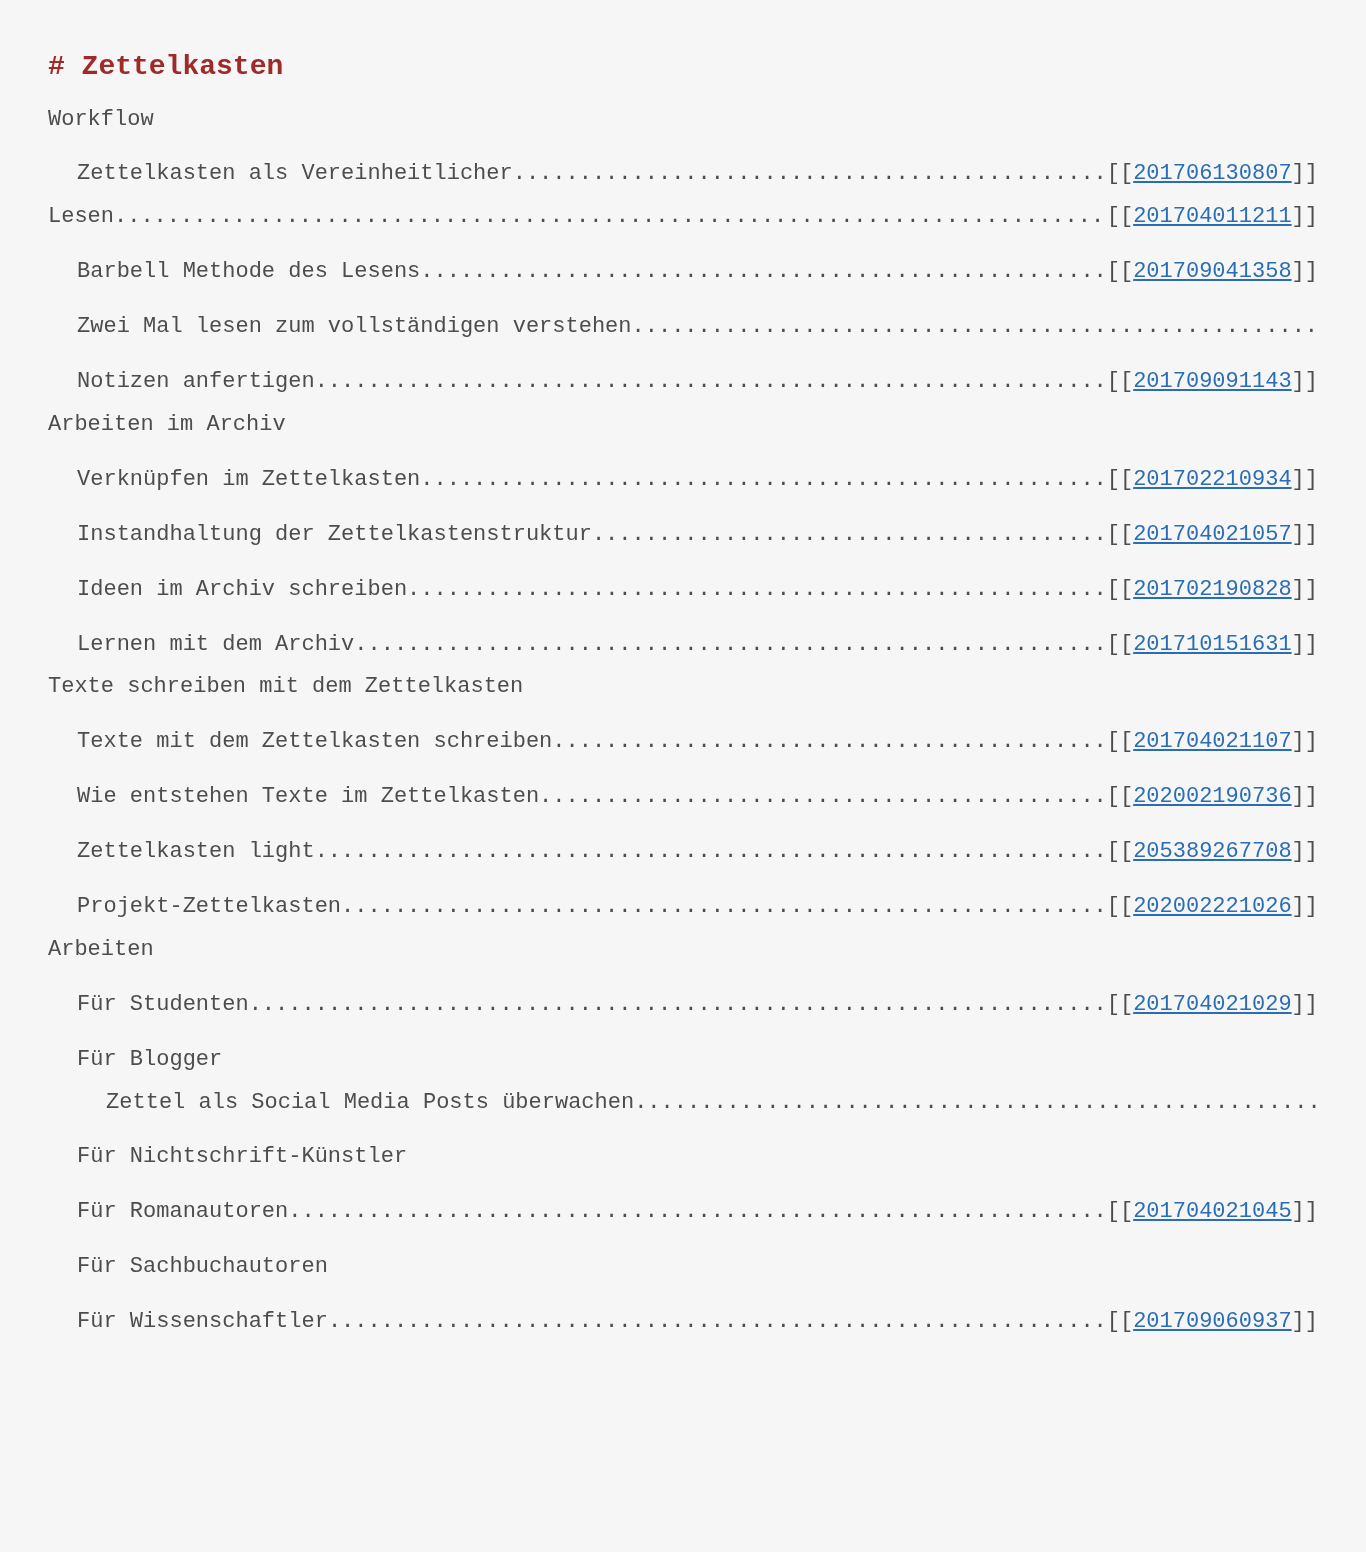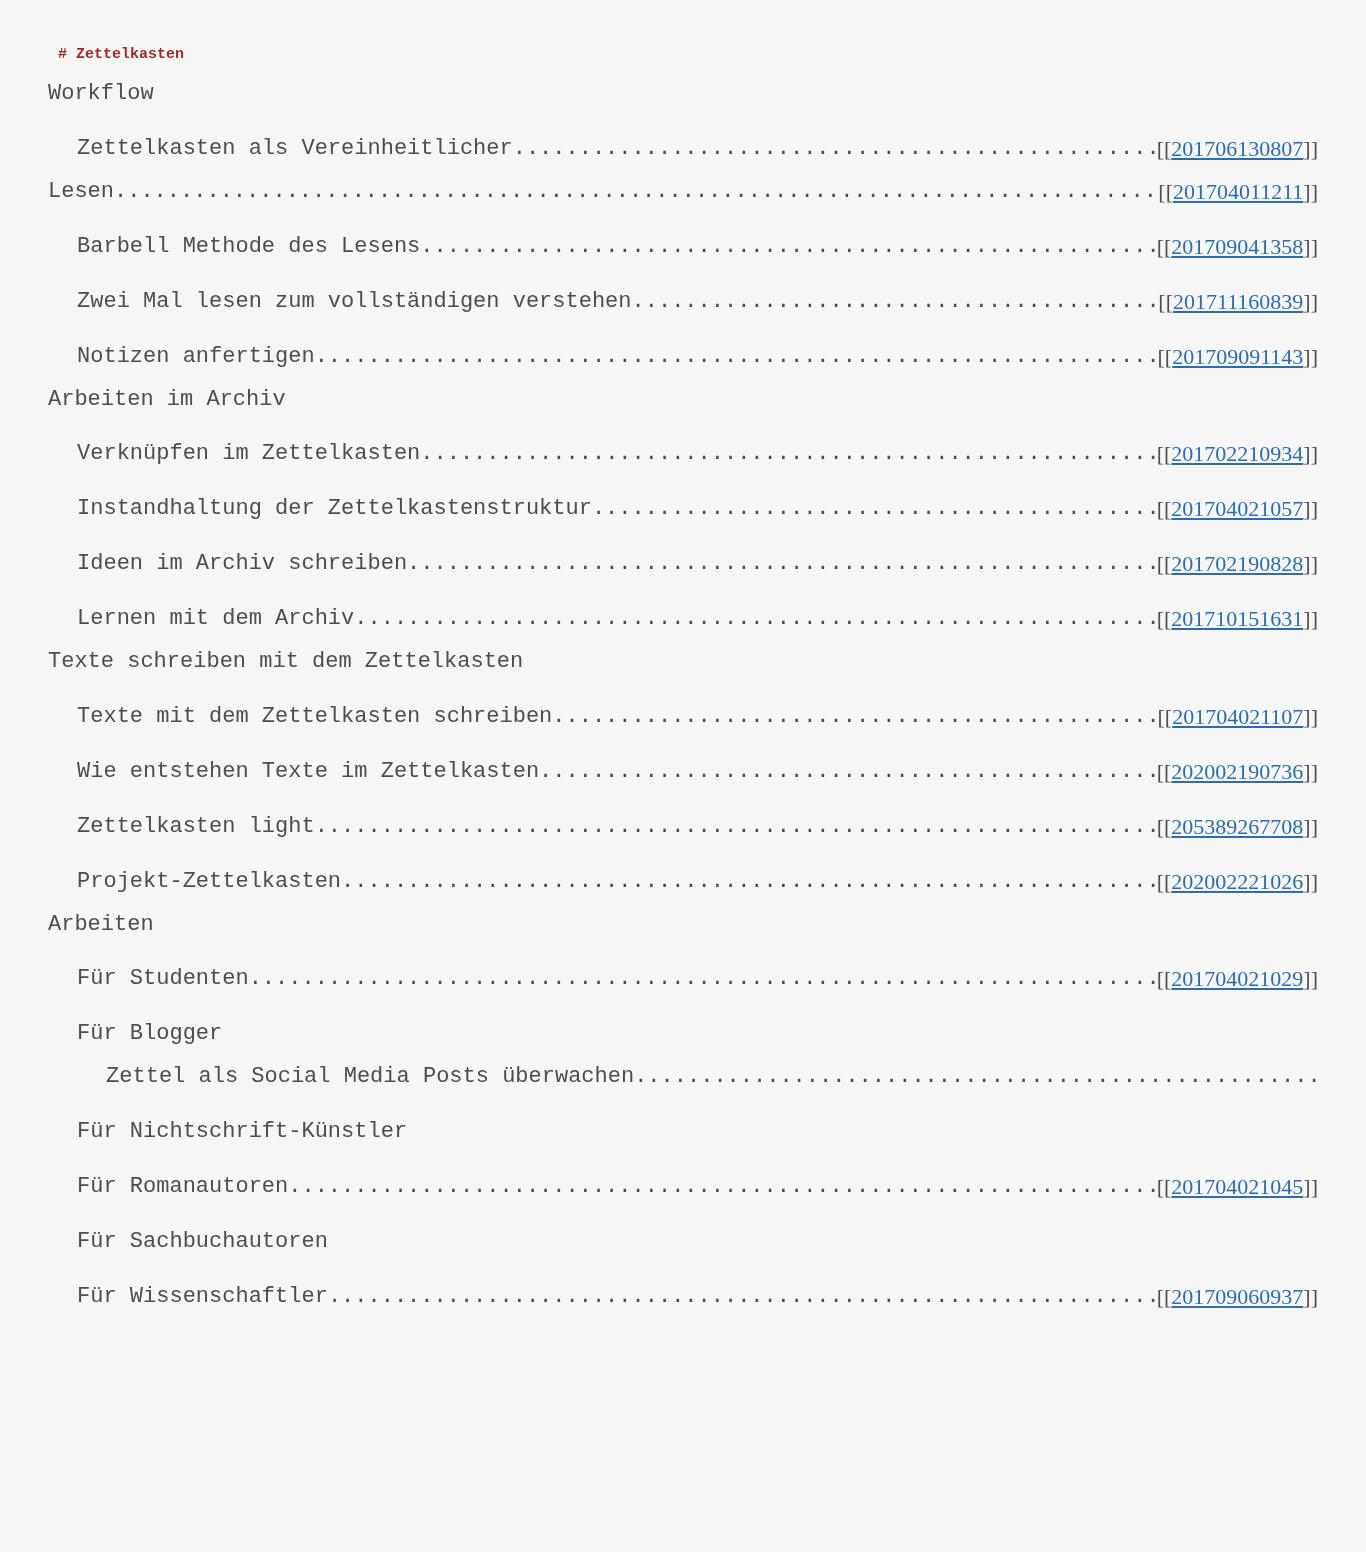--- a/index.html
+++ b/index.html
@@ -13,8 +13,8 @@
       color: #4d4d4d;
     }
     h1.title {
-      margin: 0 0 4px 10px;
-      font-size: 15px;
+      margin: 0 0 4px 0;
+      font-size: 28px;
       font-weight: 700;
       color: #9f2a2a;
     }

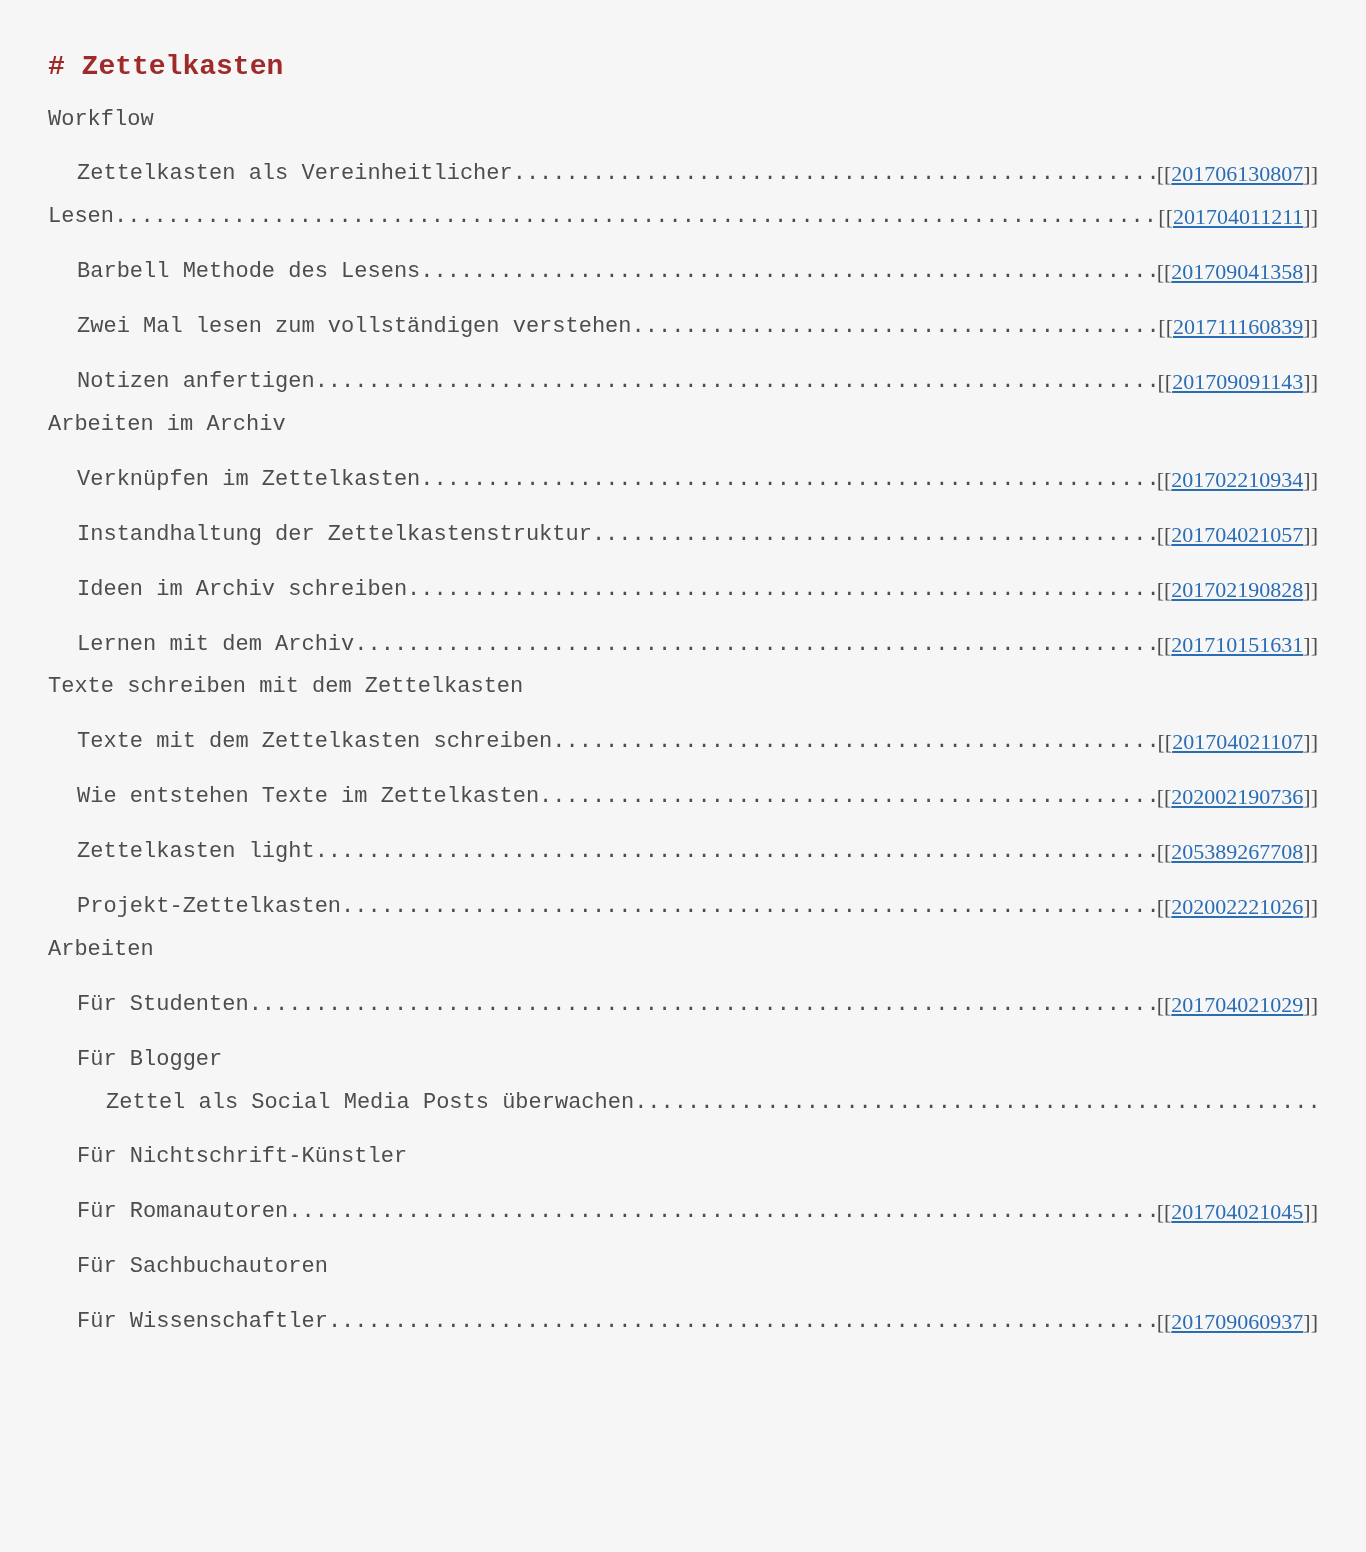--- a/index.html
+++ b/index.html
@@ -35,7 +35,7 @@
       content: "................................................................................................................................";
       letter-spacing: 0;
     }
-    .linkwrap { white-space: nowrap; font-family: Liberation Serif, serif; }
+    .linkwrap { white-space: nowrap; }
     .bracket { color: #4d4d4d; }
     .idlink {
       color: #2a6db5;

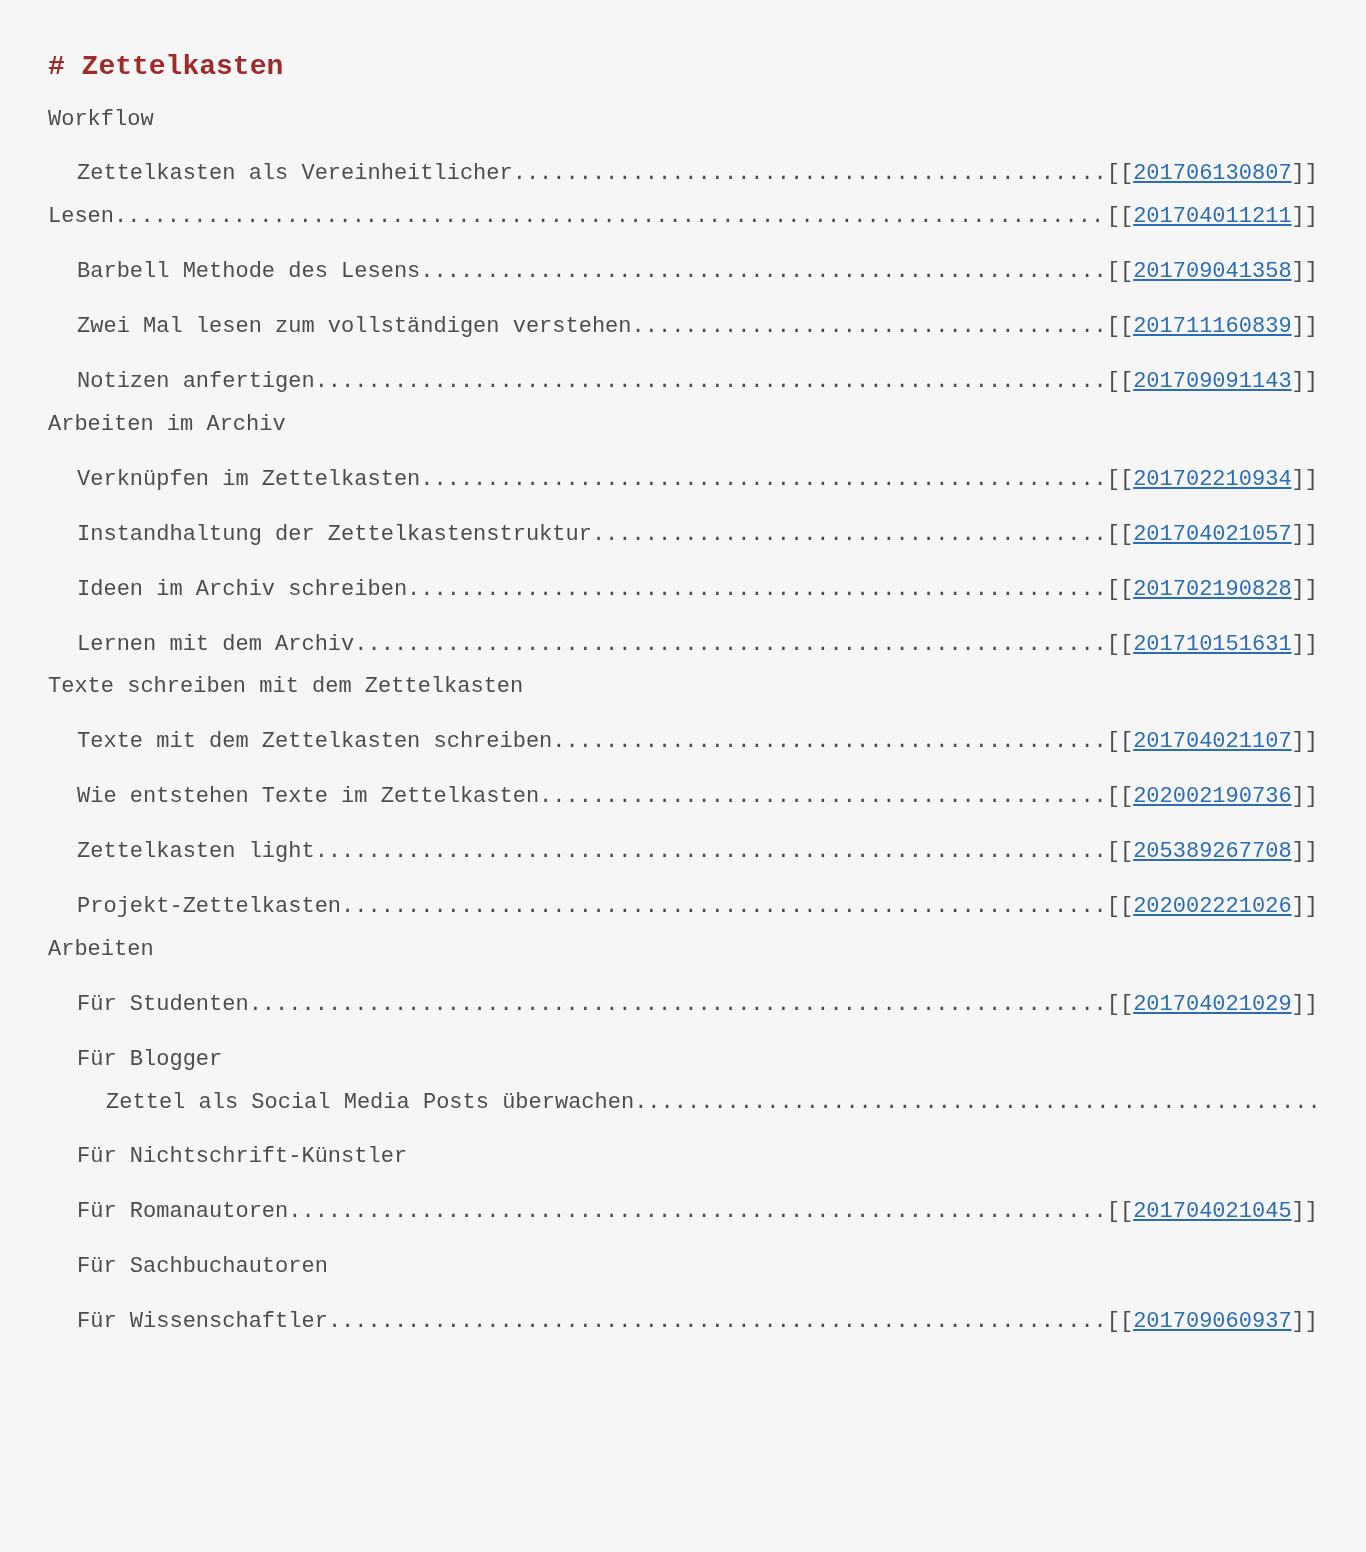--- a/index.html
+++ b/index.html
@@ -69,7 +69,6 @@
     <div class="row indent-1">
       <span class="label">Zwei Mal lesen zum vollständigen verstehen</span>
       <span class="dots"></span>
-      <span class="linkwrap"><span class="bracket">[[</span><a class="idlink" href="#">201711160839</a><span class="bracket">]]</span></span>
     </div>
     <div class="row indent-1">
       <span class="label">Notizen anfertigen</span>

